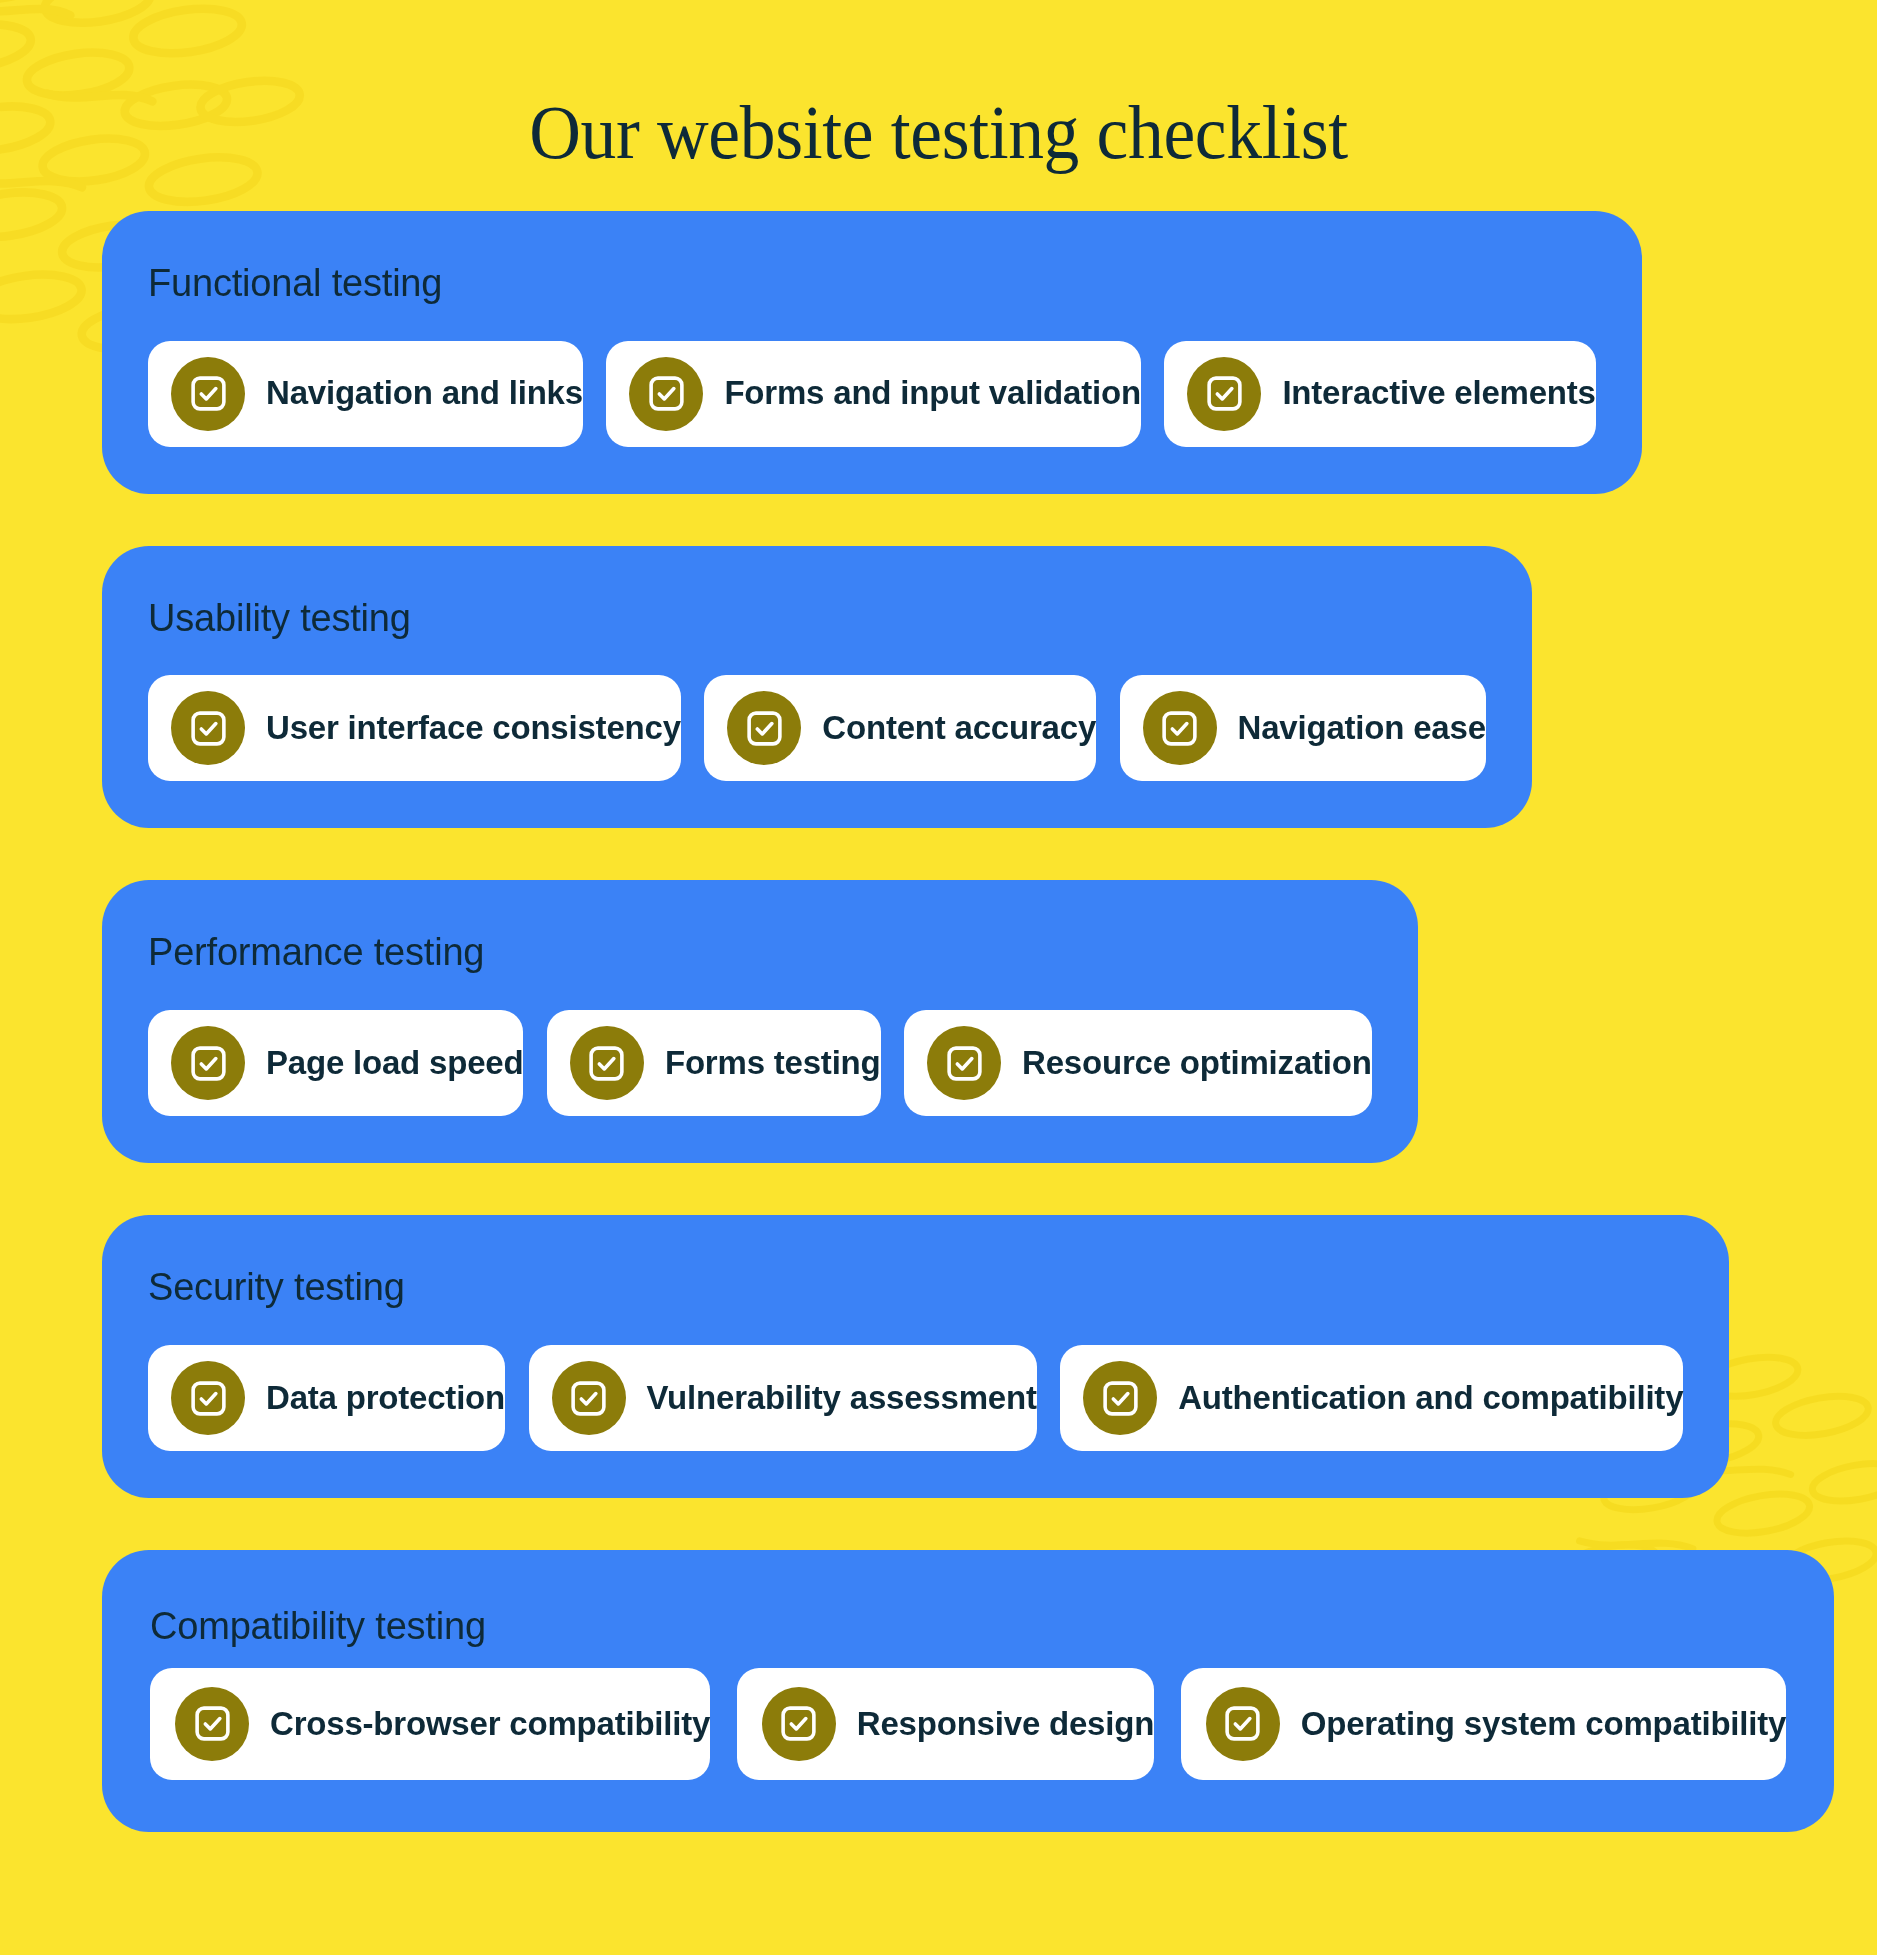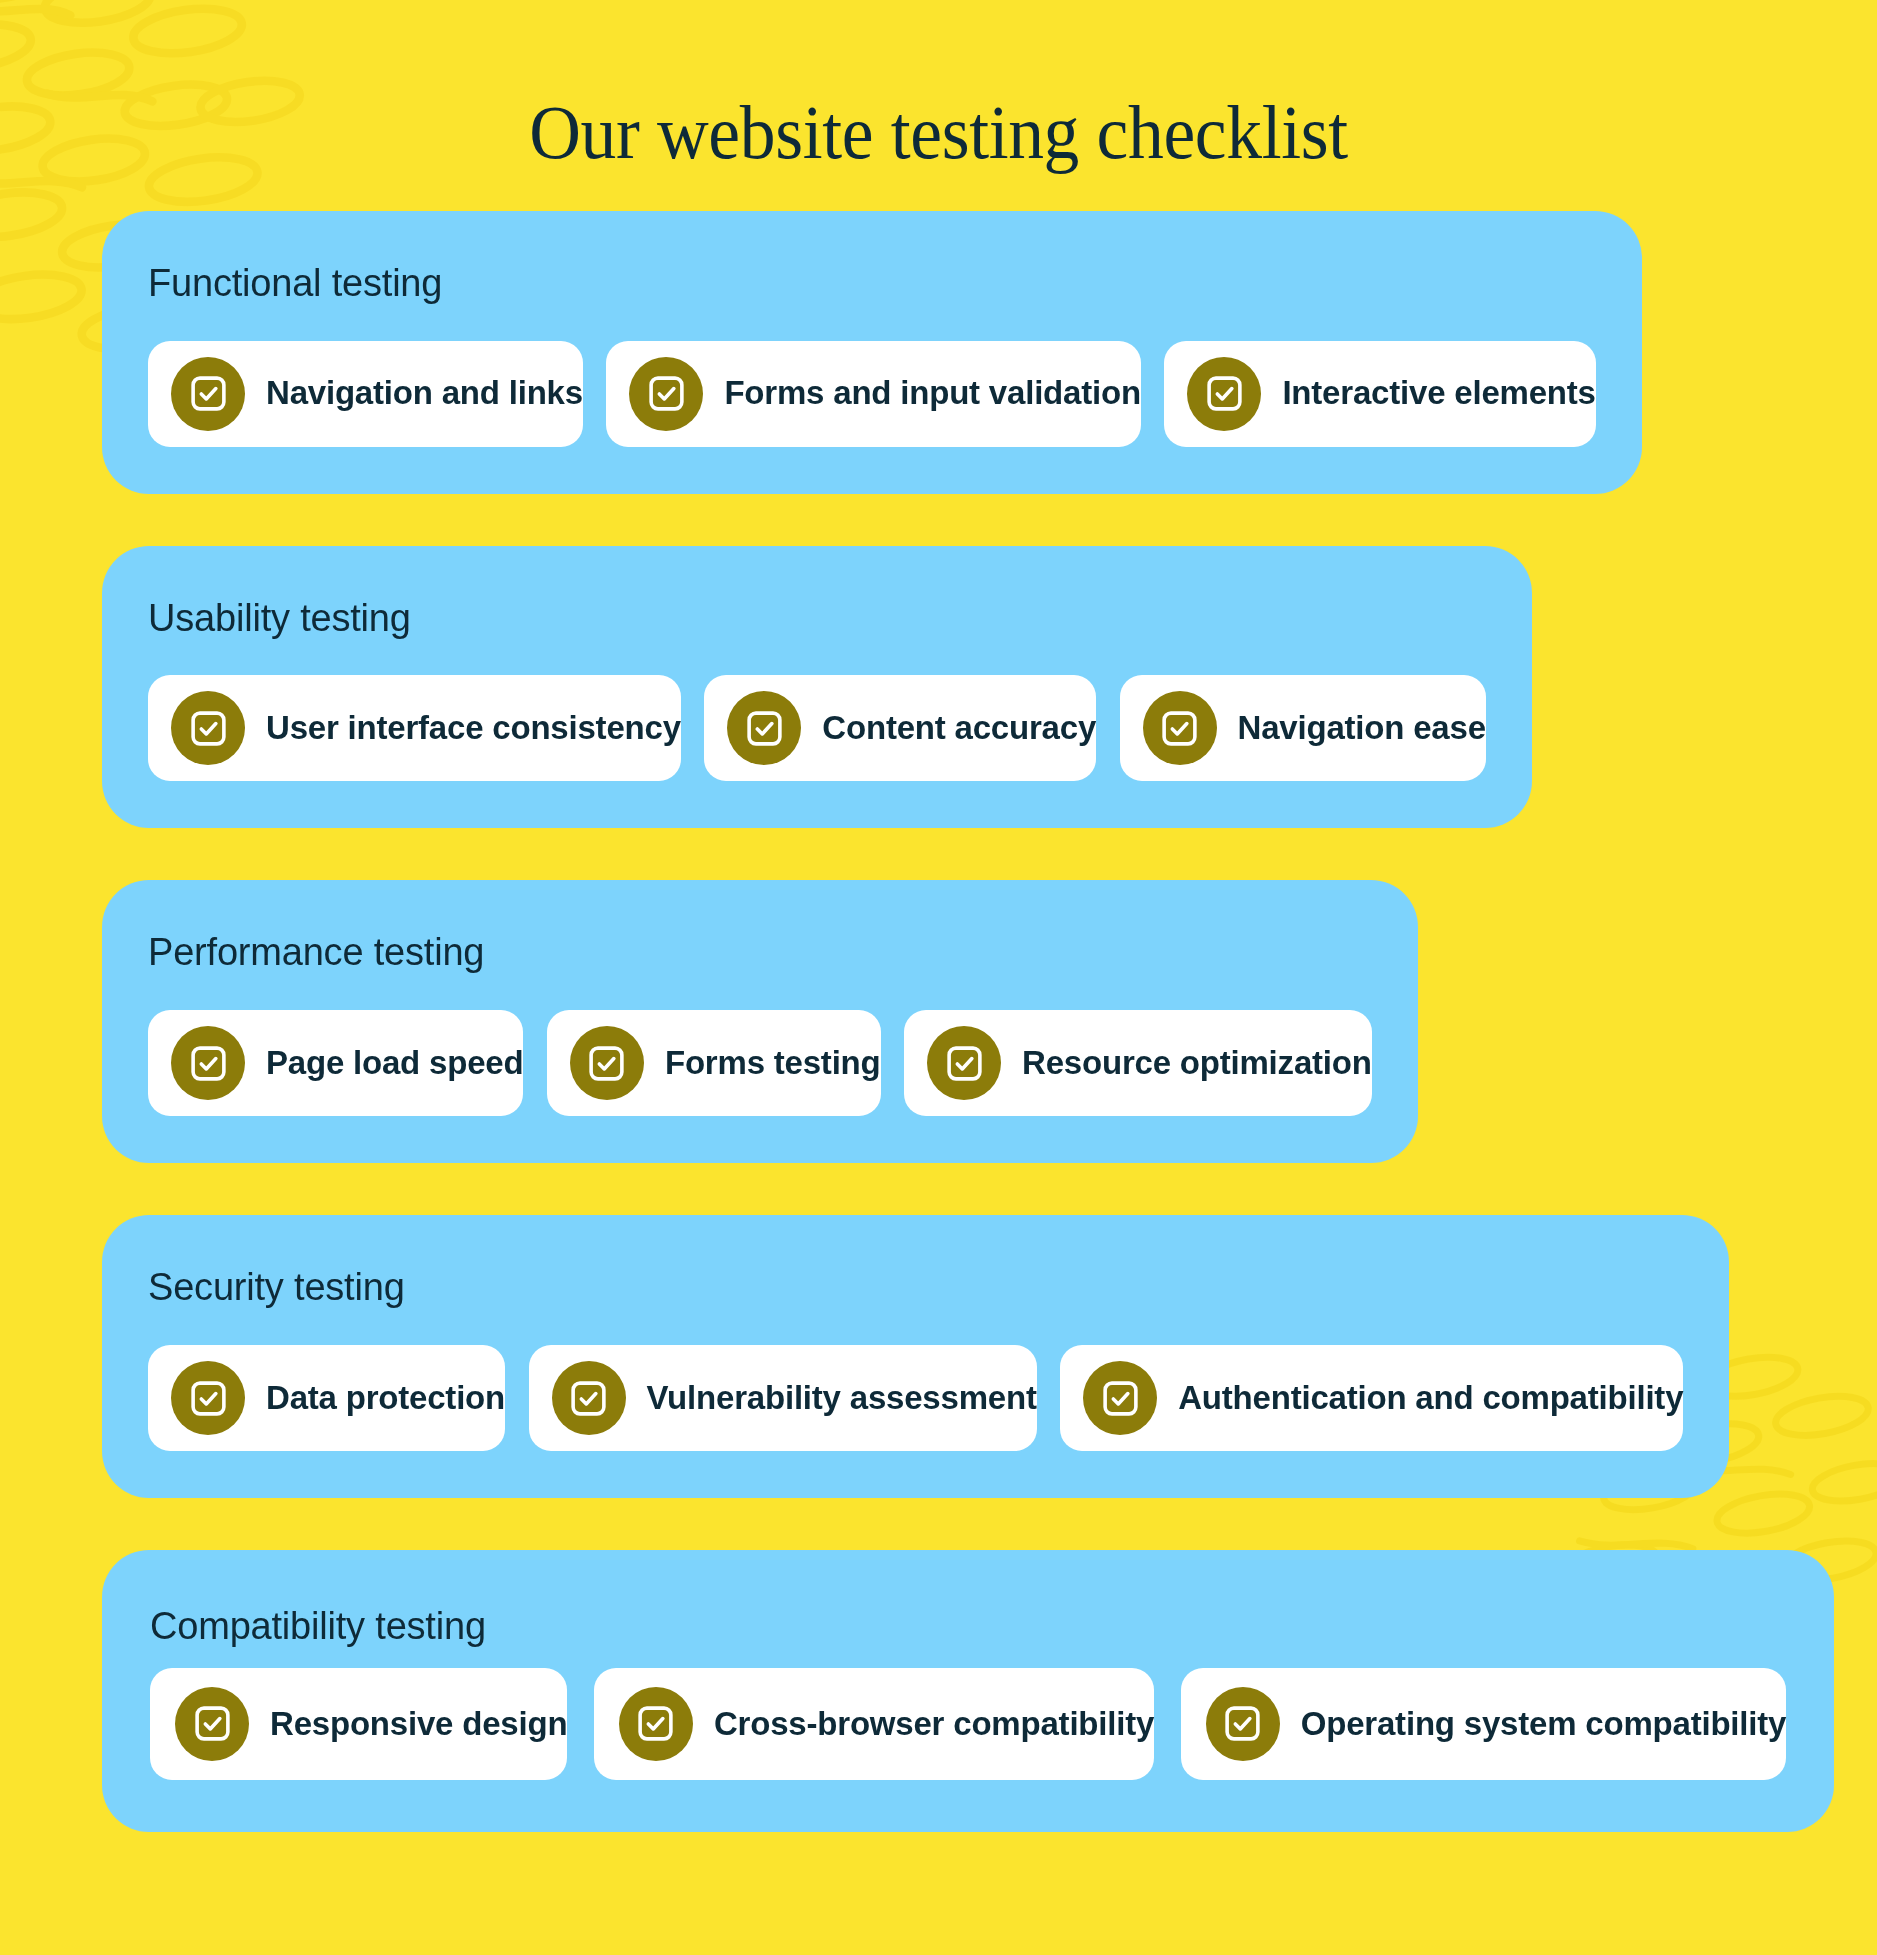--- a/index.html
+++ b/index.html
@@ -75,7 +75,7 @@
   }
 
   .card {
-    background: #7dd3fc;
+    background: #3b82f6;
     border-radius: 47px;
     padding: 52px 46px 47px 46px;
     flex: 0 0 calc((100% - 52px) / 2);

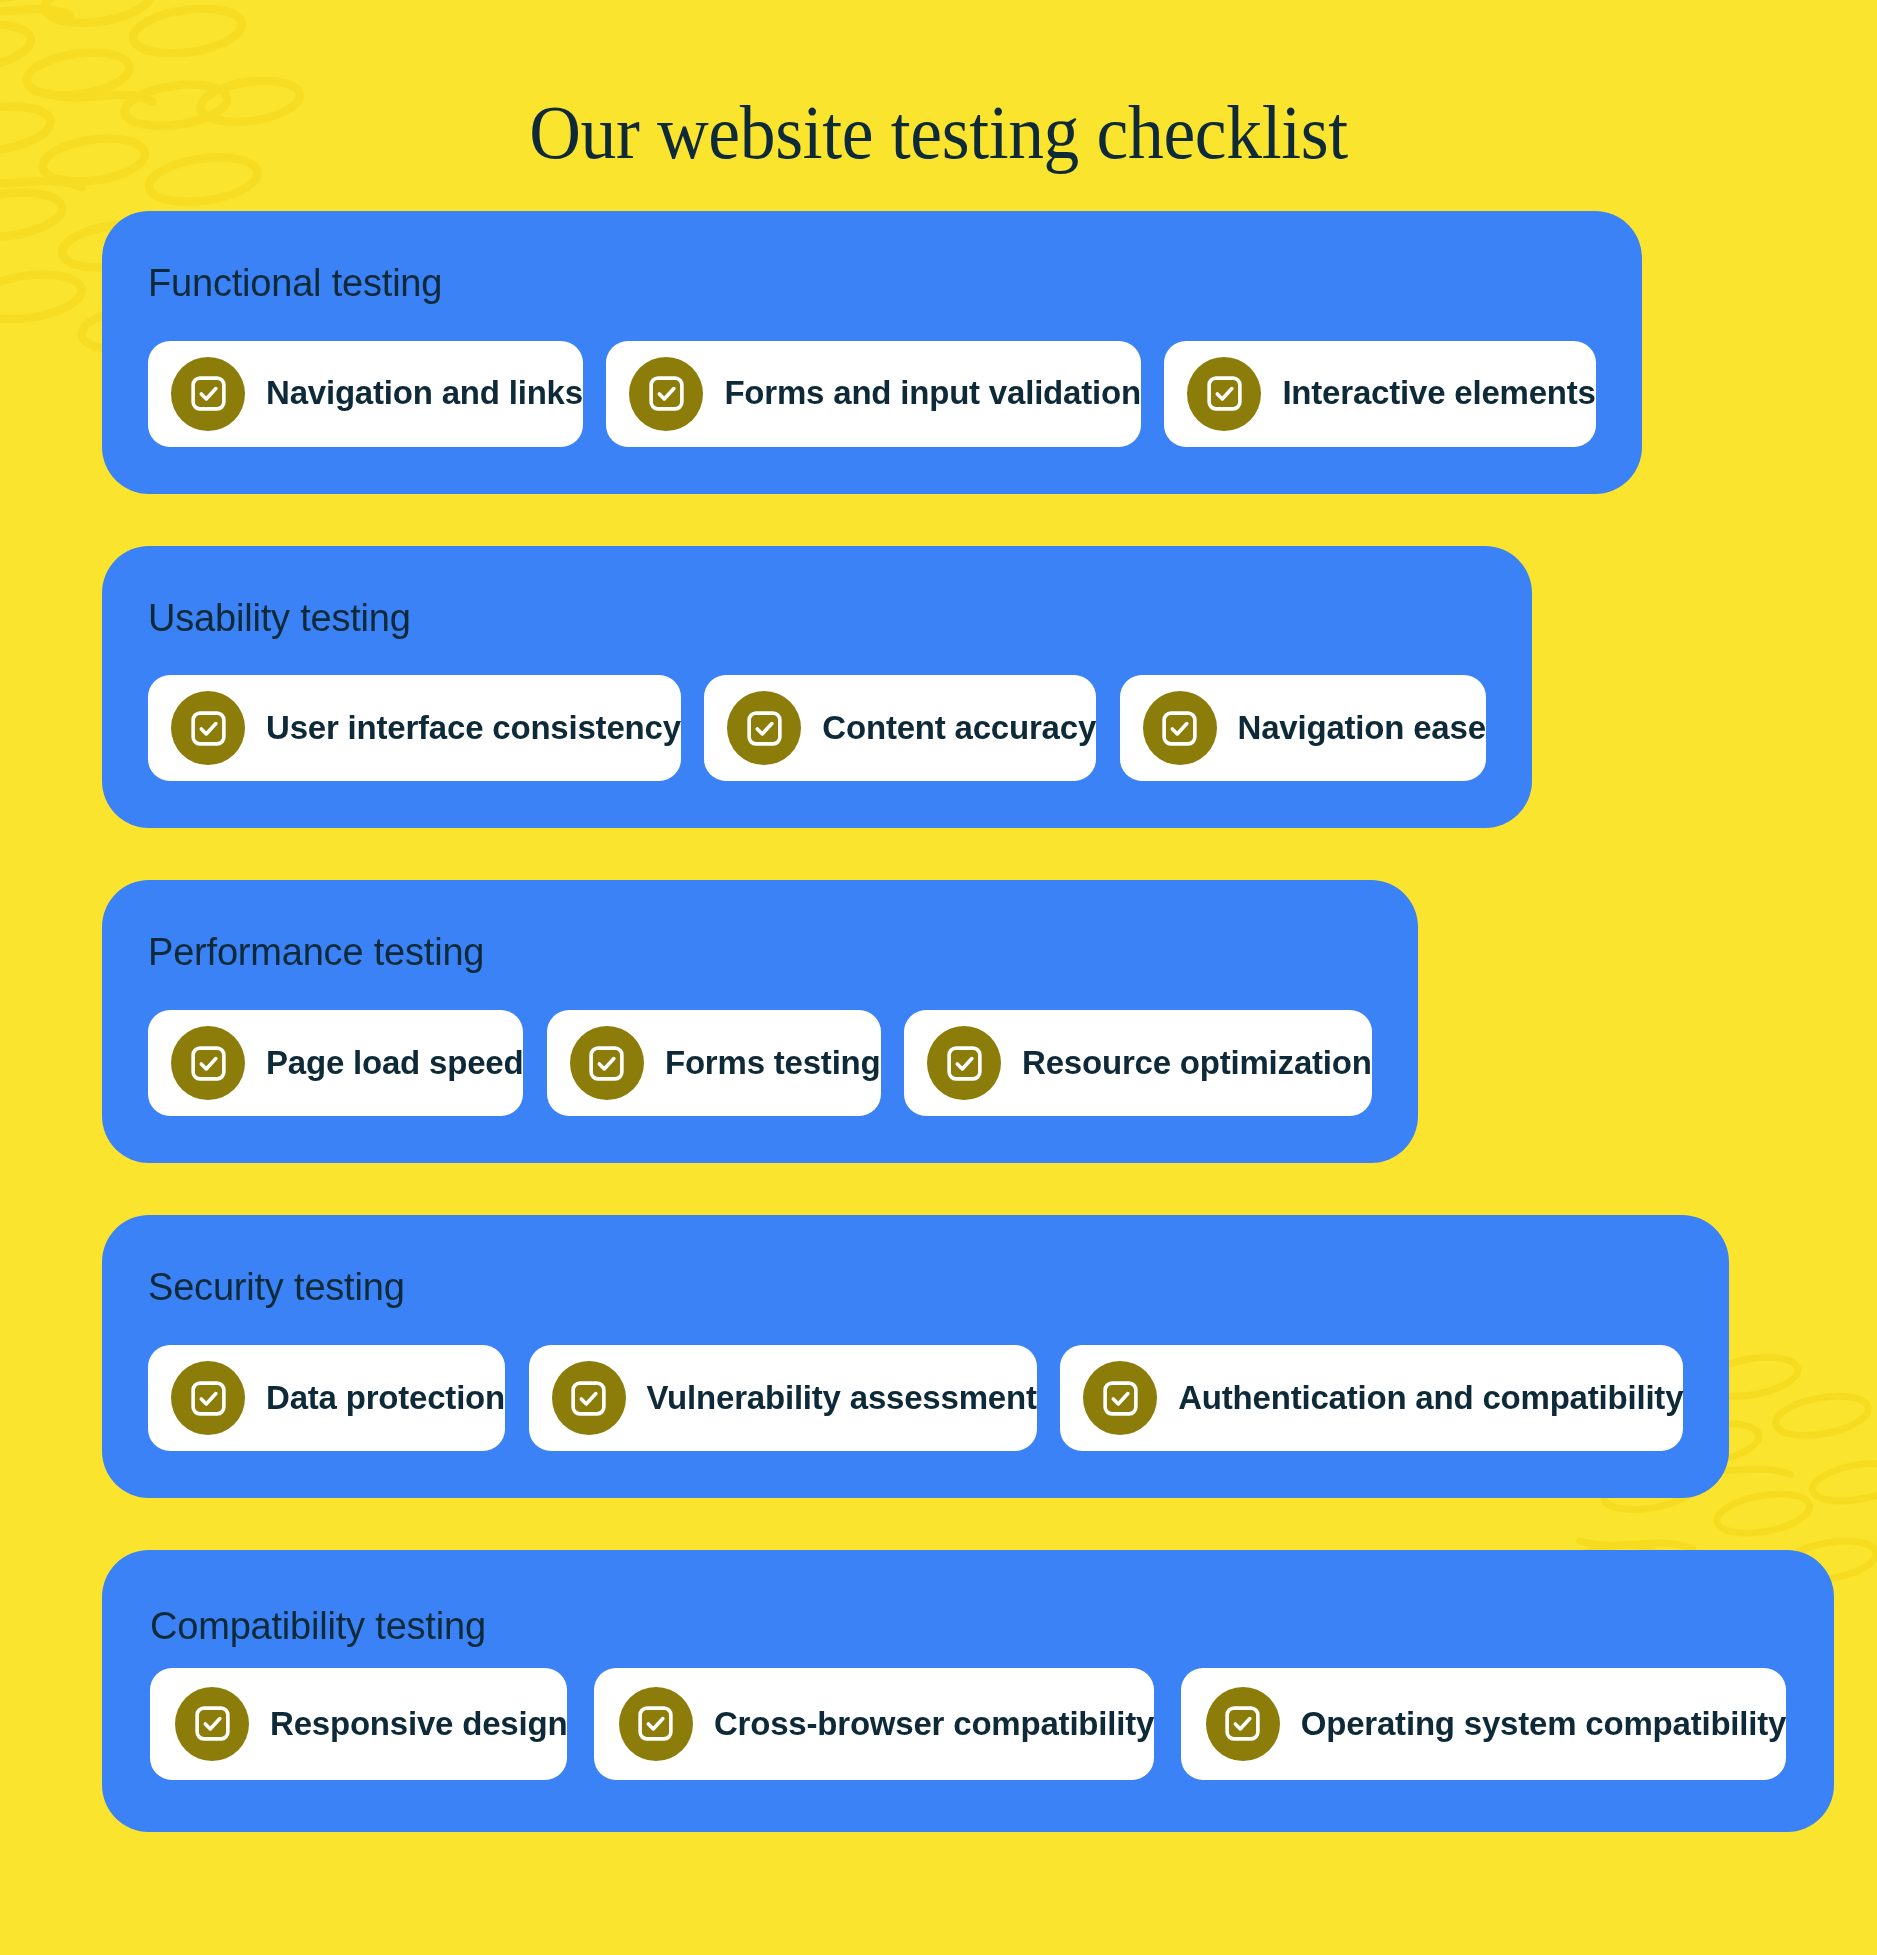--- a/index.html
+++ b/index.html
@@ -336,6 +336,15 @@
                 <path d="M7.8 12.3l2.9 2.9 5.6-6.1"></path>
               </svg>
           </span>
+          <span class="item-label">Cross-browser compatibility</span>
+        </div>
+        <div class="item-row">
+          <span class="check-badge">
+            <svg viewBox="0 0 24 24" fill="none" stroke="#FFFFFF" stroke-width="2.1" stroke-linecap="round" stroke-linejoin="round" aria-hidden="true">
+                <rect x="3" y="3" width="18" height="18" rx="4"></rect>
+                <path d="M7.8 12.3l2.9 2.9 5.6-6.1"></path>
+              </svg>
+          </span>
           <span class="item-label">Responsive design</span>
         </div>
         <div class="item-row">
@@ -345,15 +354,6 @@
                 <path d="M7.8 12.3l2.9 2.9 5.6-6.1"></path>
               </svg>
           </span>
-          <span class="item-label">Cross-browser compatibility</span>
-        </div>
-        <div class="item-row">
-          <span class="check-badge">
-            <svg viewBox="0 0 24 24" fill="none" stroke="#FFFFFF" stroke-width="2.1" stroke-linecap="round" stroke-linejoin="round" aria-hidden="true">
-                <rect x="3" y="3" width="18" height="18" rx="4"></rect>
-                <path d="M7.8 12.3l2.9 2.9 5.6-6.1"></path>
-              </svg>
-          </span>
           <span class="item-label">Operating system compatibility</span>
         </div>
       </div>

